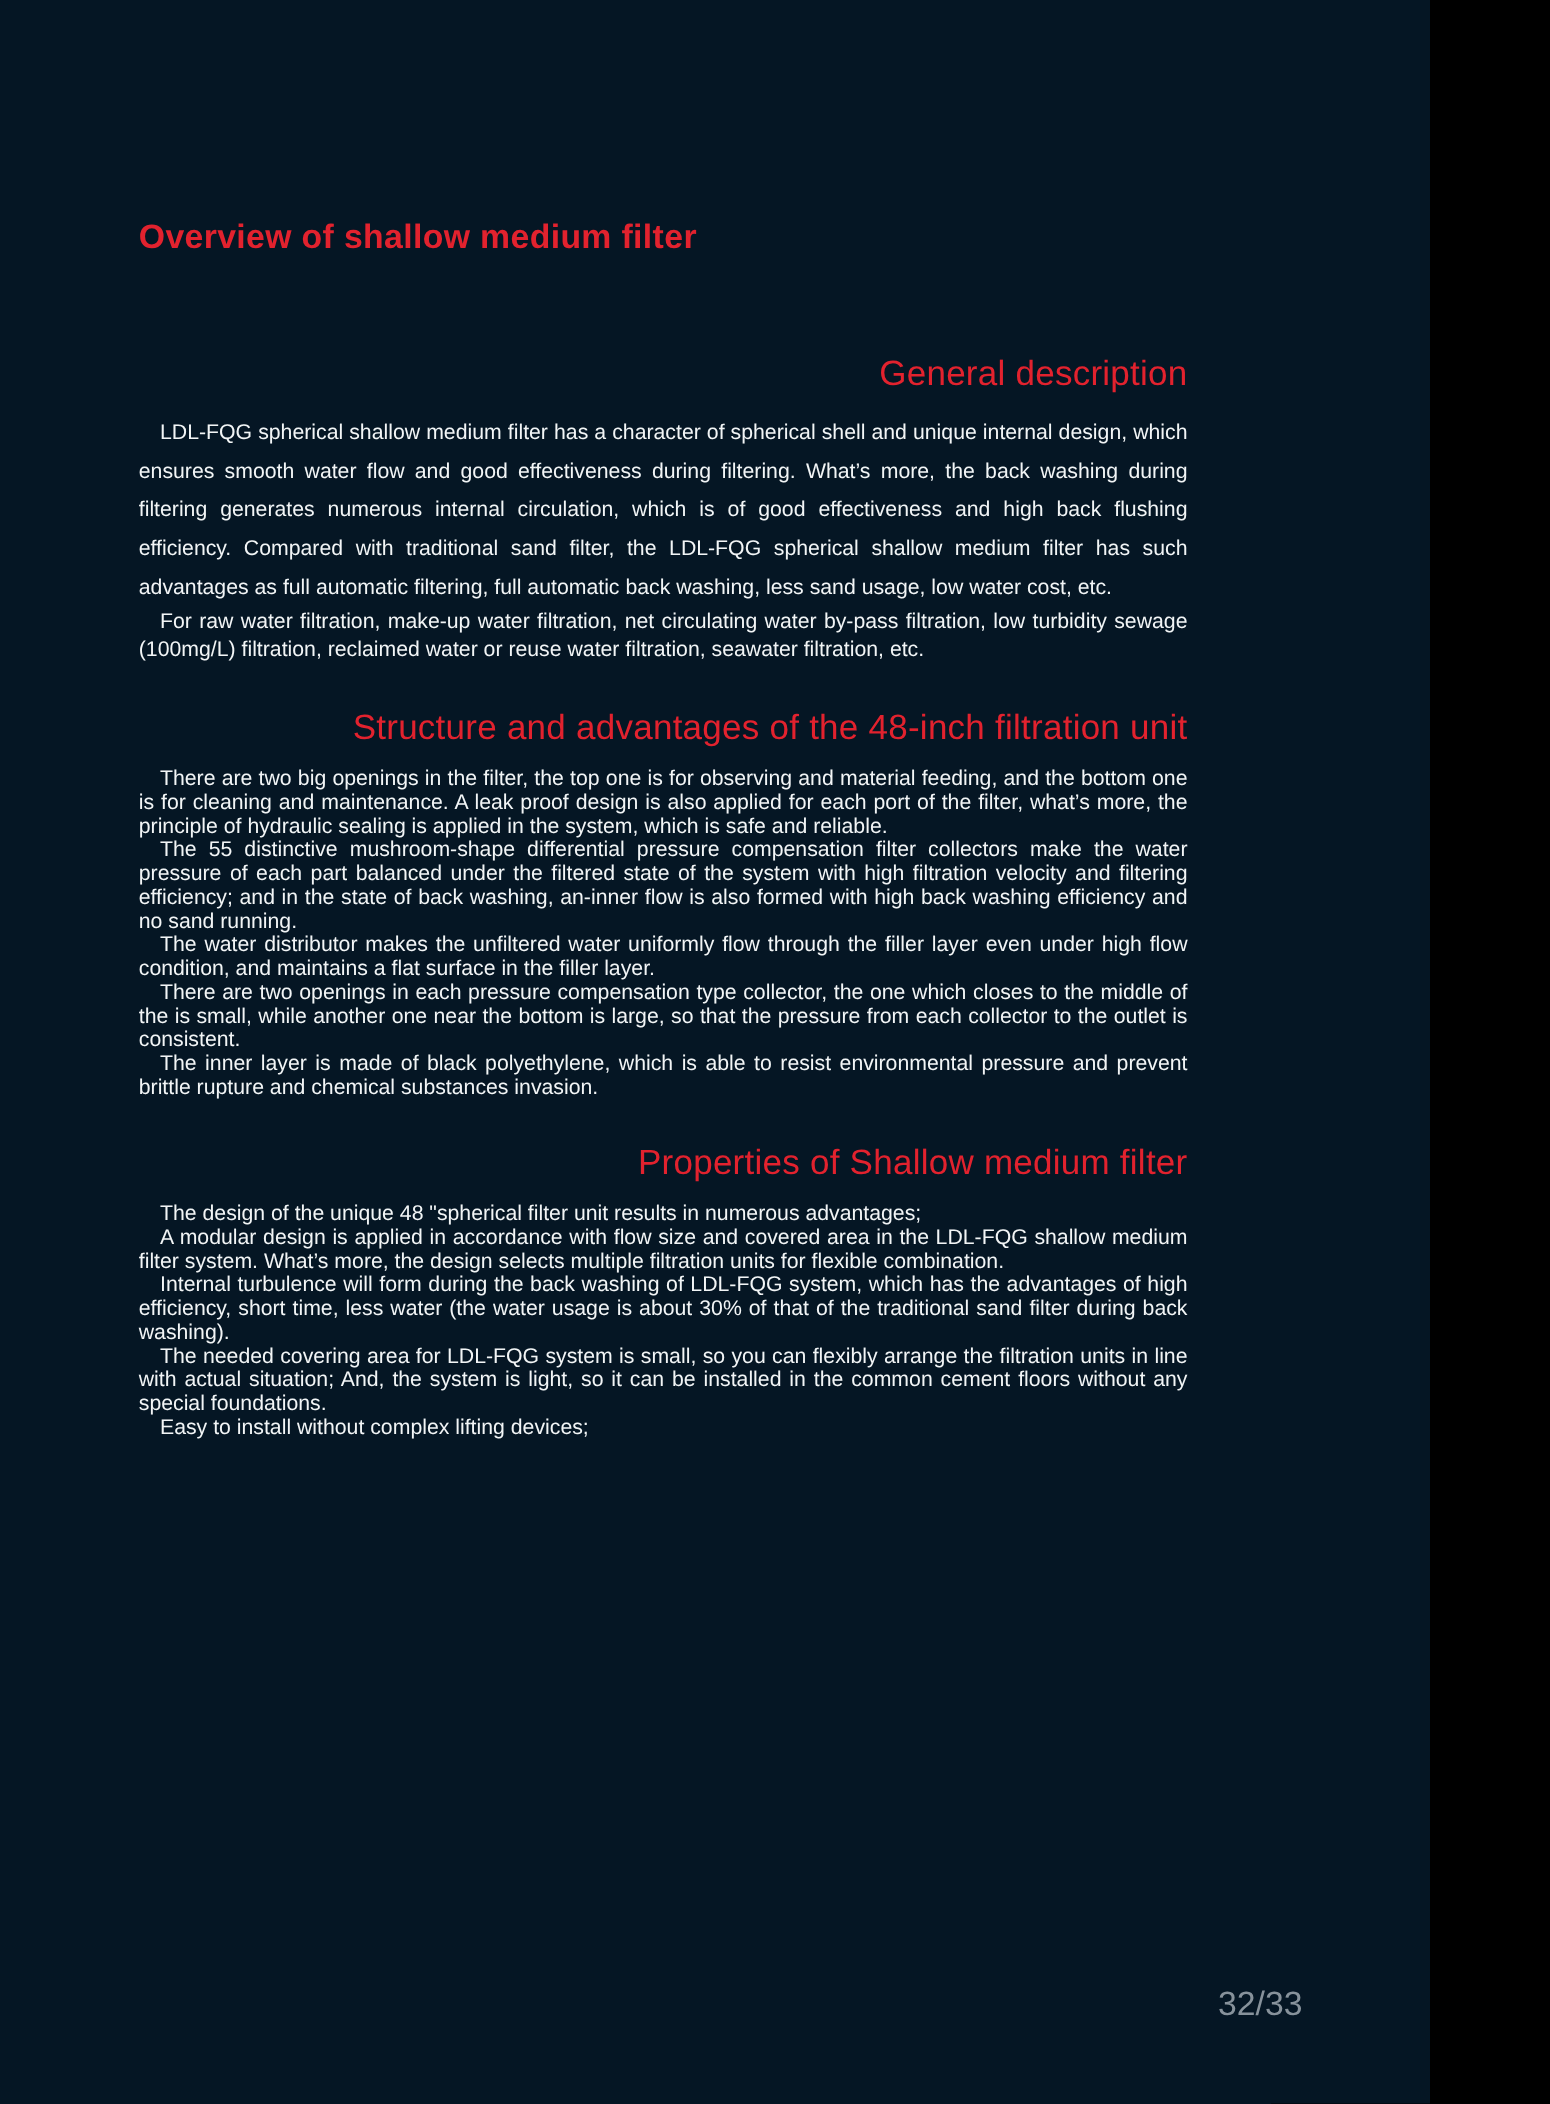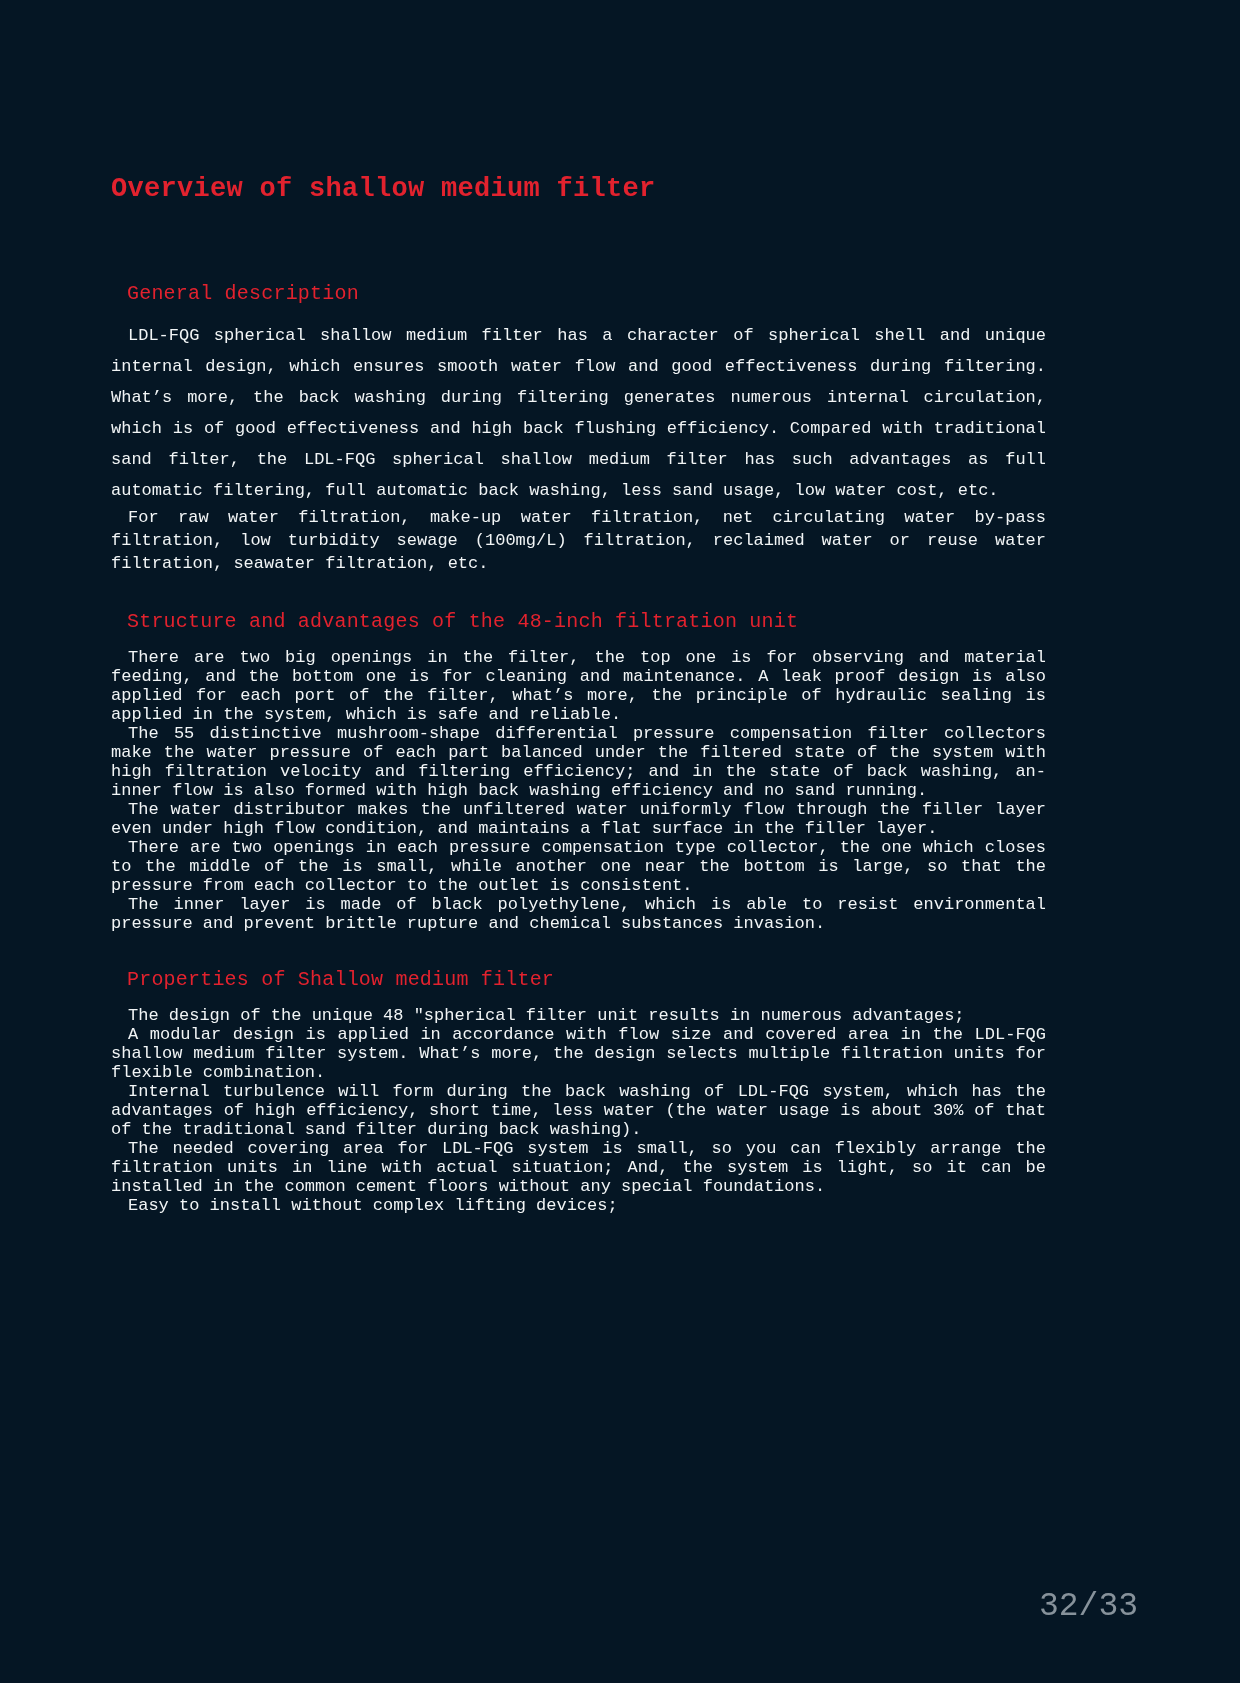--- a/index.html
+++ b/index.html
@@ -10,11 +10,11 @@
   }
   html,body{margin:0;padding:0;background:#000;}
   .page{
-    width:1240px;height:1683px;
+    width:1144px;height:1683px;
     background:var(--bg);
     position:relative;
     overflow:hidden;
-    font-family:Liberation Mono, monospace;
+    font-family:Liberation Sans, sans-serif;
   }
   .content{padding:174px 194px 0 111px;}
   h1{

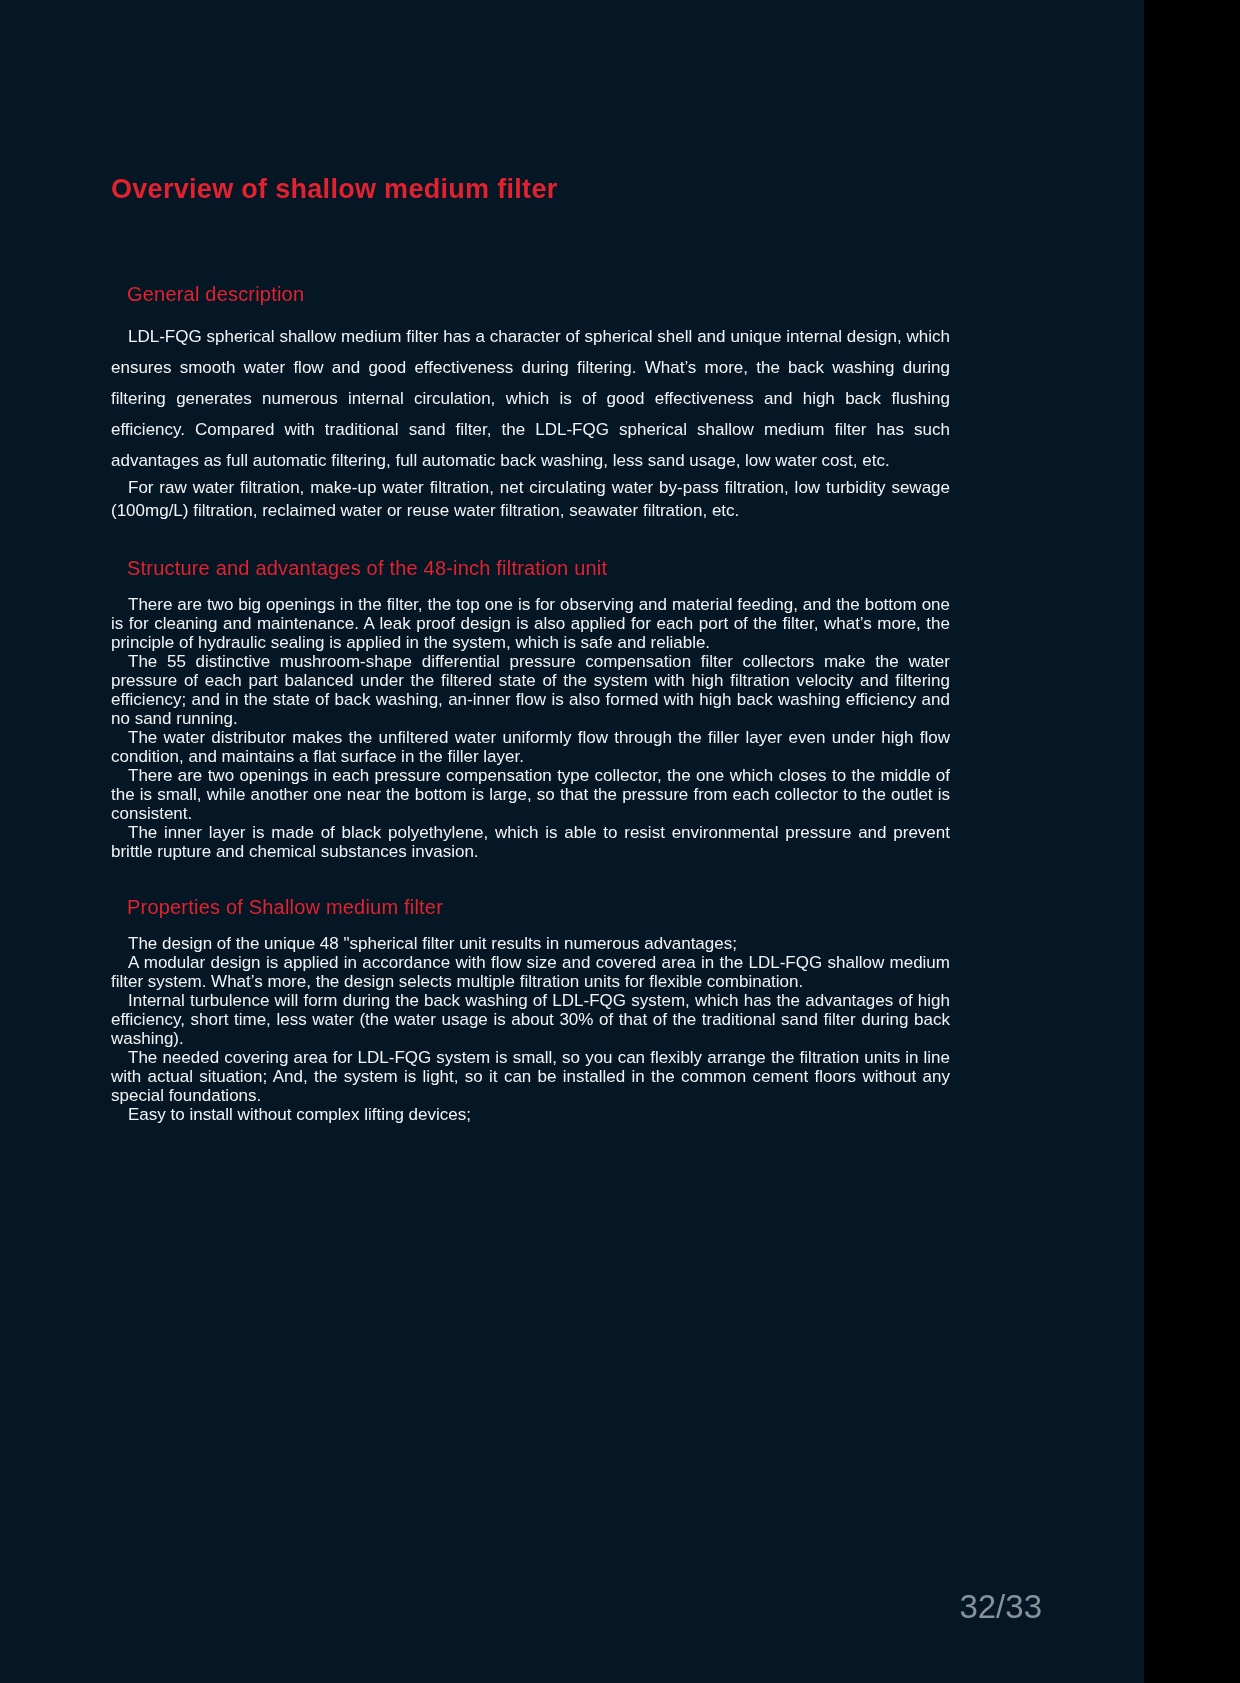--- a/index.html
+++ b/index.html
@@ -25,11 +25,12 @@
     letter-spacing:.3px;
   }
   h2{
-    font-size:20px;
+    font-size:28px;
     font-weight:400;
     color:var(--red);
-    margin:35px 0 15px 16px;
+    margin:35px 0 15px 5px;
     letter-spacing:.2px;
+    text-align:right;
   }
   .section:first-of-type h2{margin-top:0;}
   p.body{

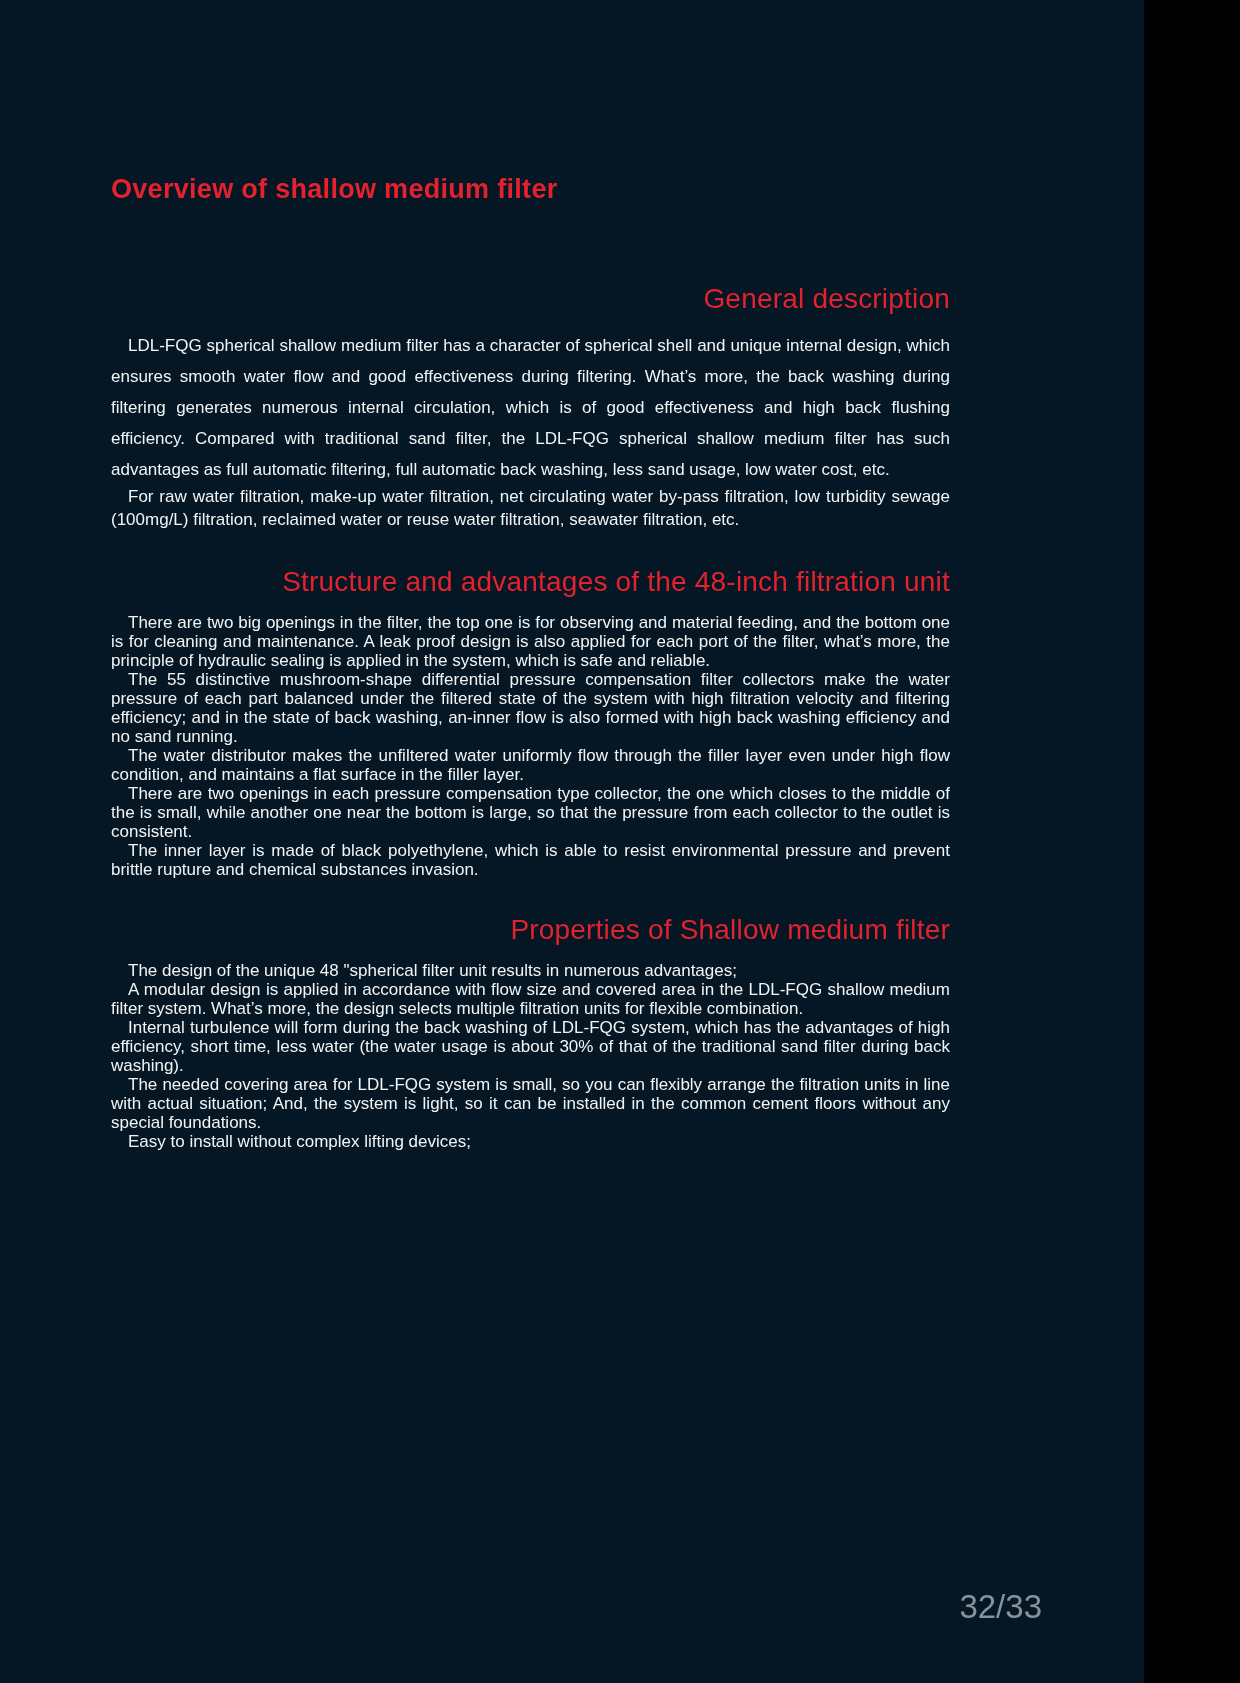--- a/index.html
+++ b/index.html
@@ -53,7 +53,7 @@
     position:absolute;
     top:1588px;
     right:102px;
-    font-size:33px;
+    font-size:27px;
     color:var(--pagenum);
   }
 </style>

